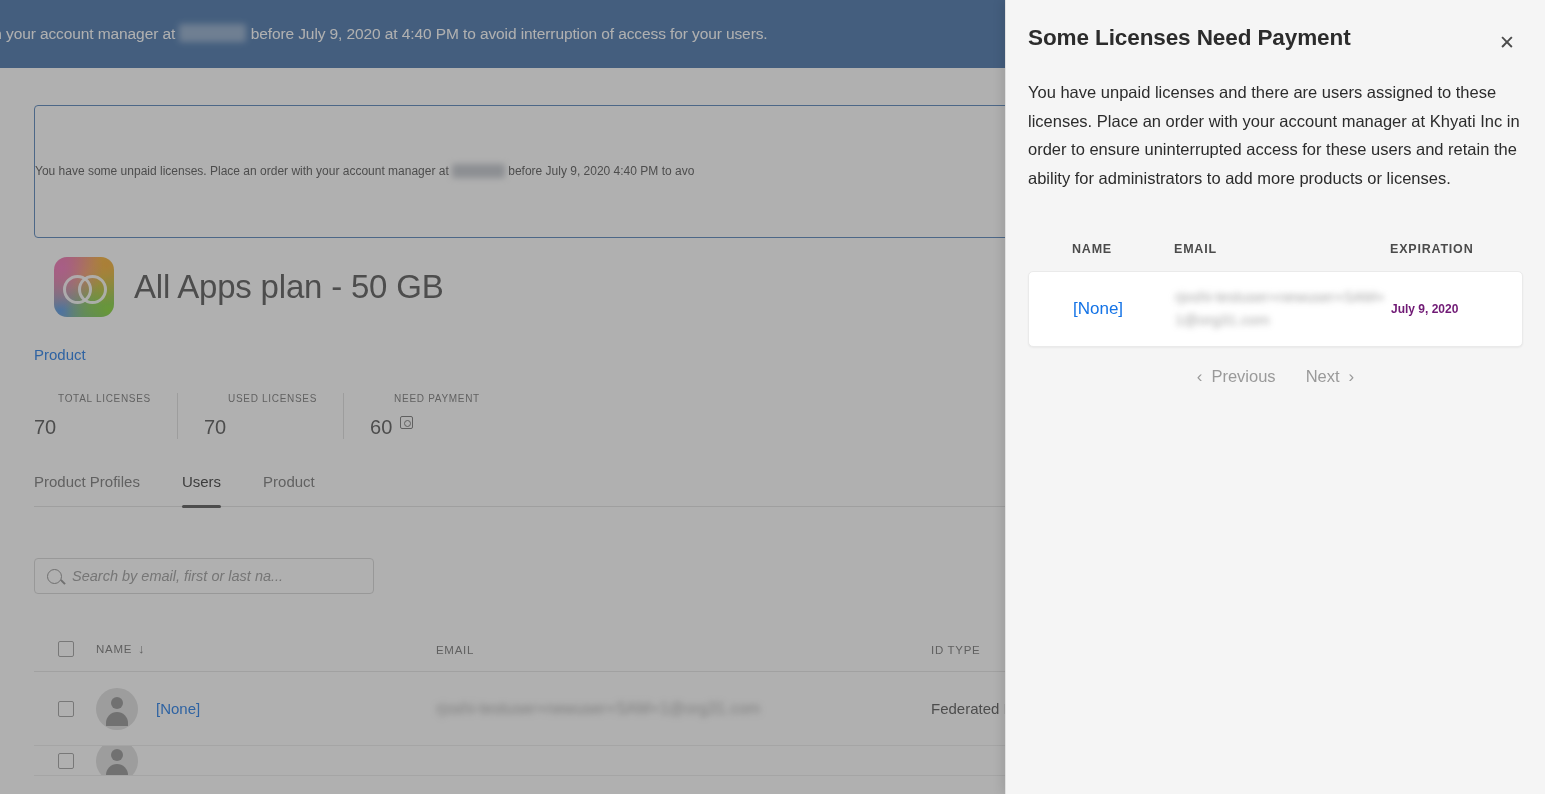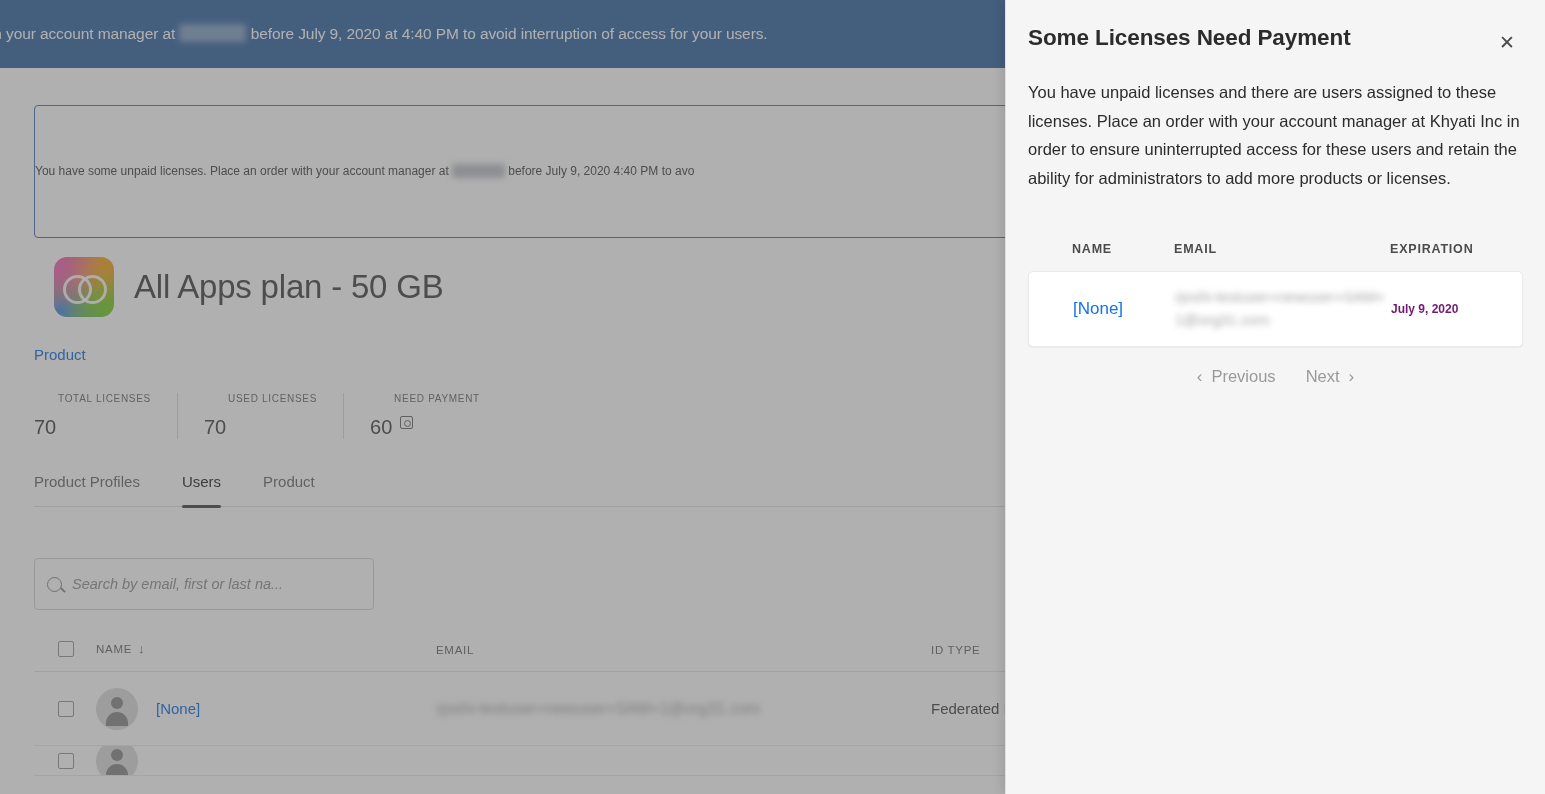--- a/index.html
+++ b/index.html
@@ -221,7 +221,7 @@
   .search-box {
     position: absolute;
     left: 34px; top: 490px;
-    width: 340px; height: 52px;
+    width: 340px; height: 36px;
     border: 1px solid #d4d4d4;
     border-radius: 4px;
     background: #ffffff;

